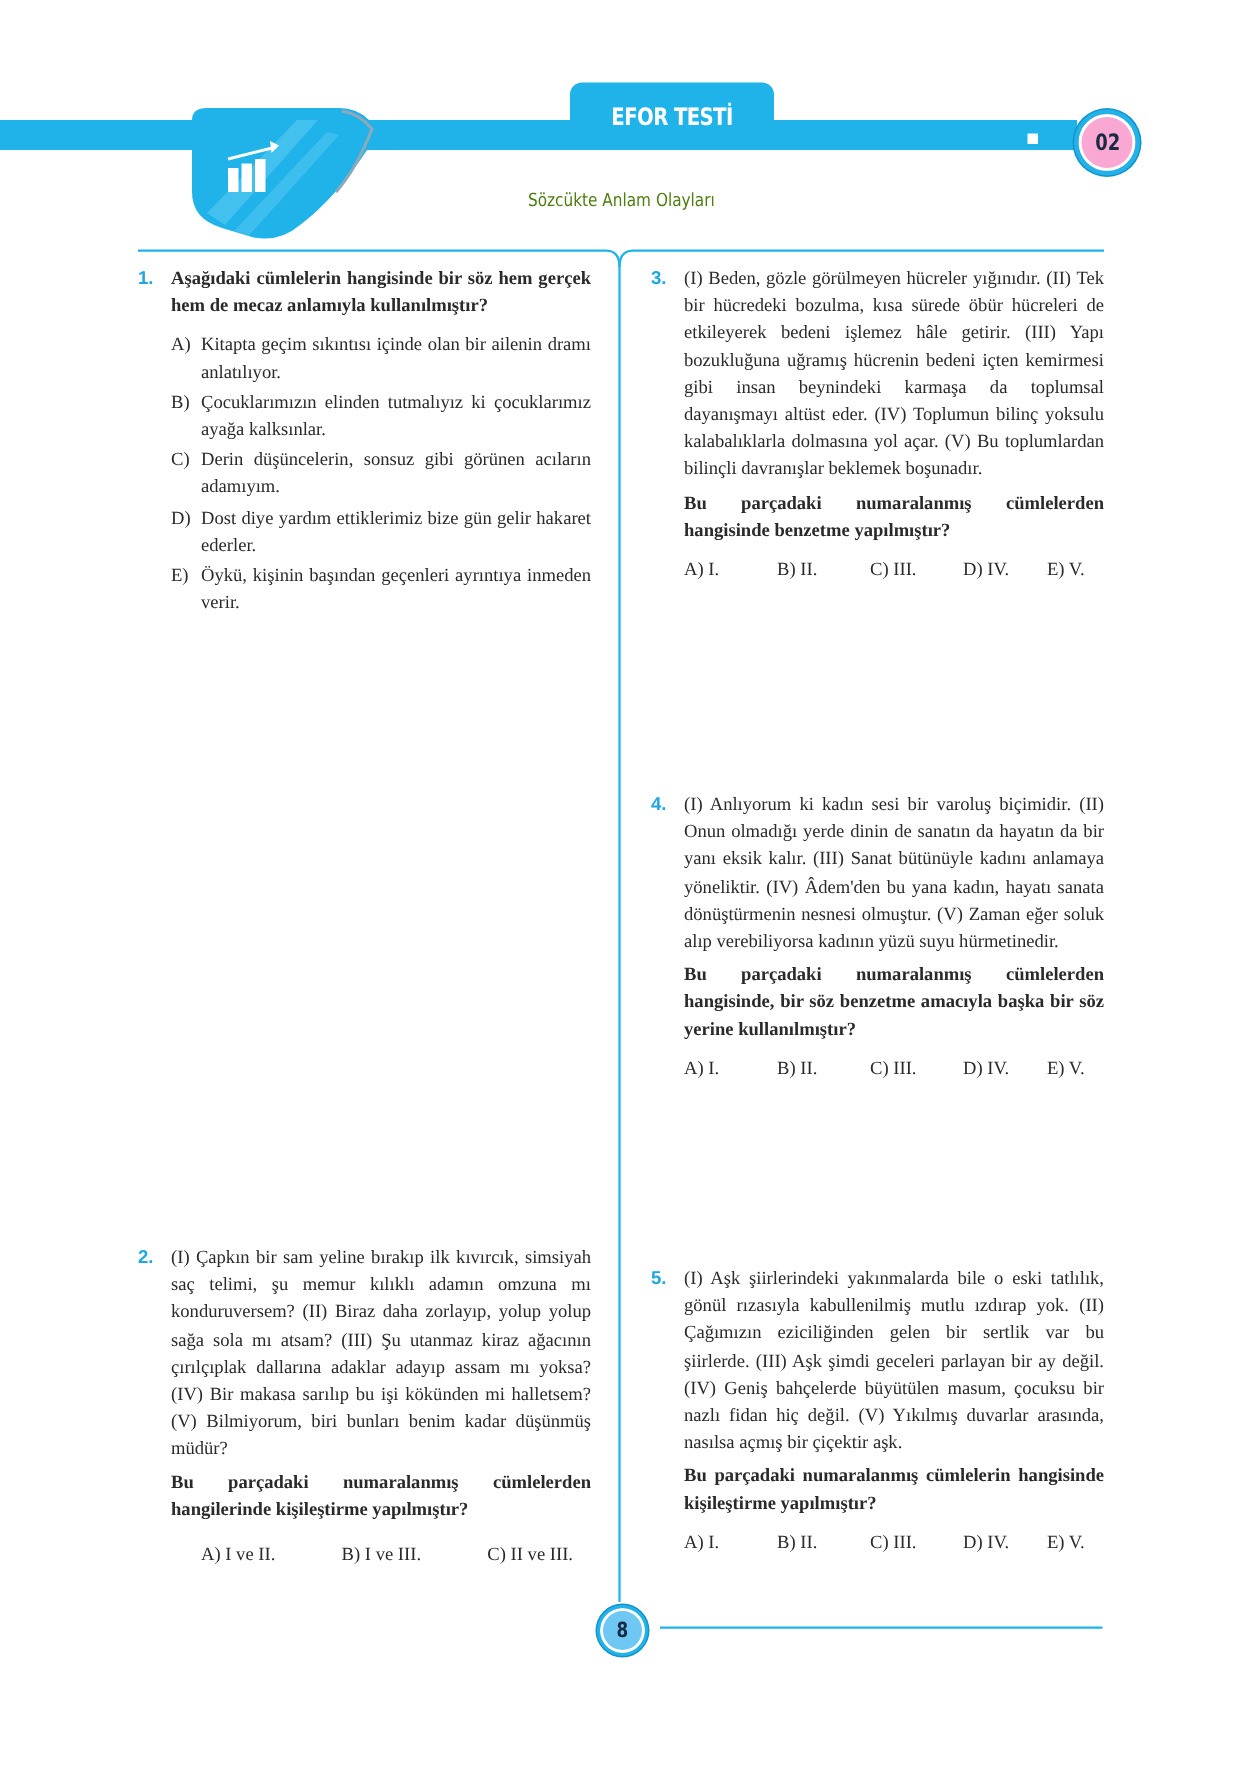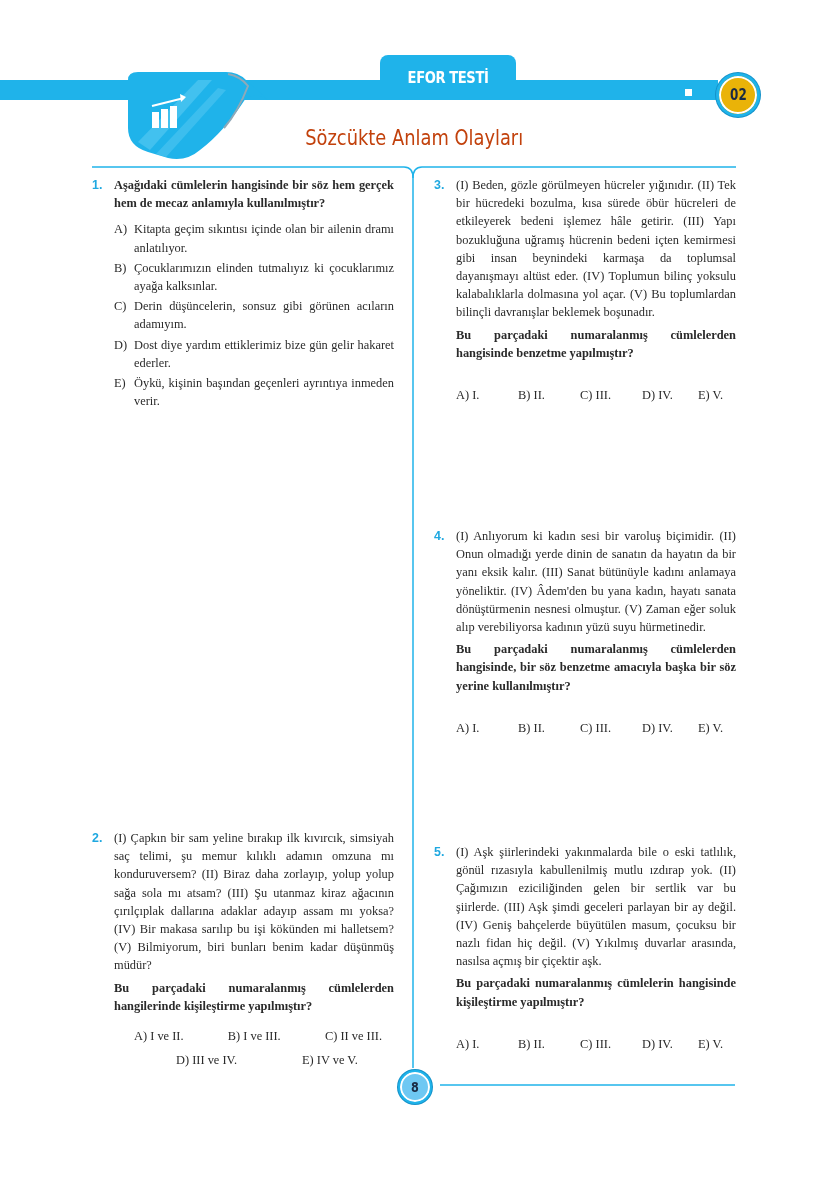--- a/index.html
+++ b/index.html
@@ -8,7 +8,7 @@
   .tab { position: absolute; left: 380px; top: 55px; width: 136px; height: 45px; background: #1fb3ea; border-radius: 8px 8px 0 0; }
   .tab span { display: block; text-align: center; line-height: 46px; color: #ffffff; font-family: "DejaVu Sans", sans-serif; font-weight: bold; font-size: 16px; letter-spacing: -0.5px; transform: scaleX(0.82); }
   .dot { position: absolute; left: 685px; top: 89px; width: 7px; height: 7px; background: #ffffff; }
-  .badge { position: absolute; left: 716px; top: 73px; width: 38px; height: 38px; border-radius: 50%; background: #eab308; border: 3px solid #1fb3ea; box-shadow: 0 0 0 2px #ffffff inset, 0 0 0 1px #1592c9; display: flex; align-items: center; justify-content: center; }
+  .badge { position: absolute; left: 716px; top: 73px; width: 38px; height: 38px; border-radius: 50%; background: #f9a8d4; border: 3px solid #1fb3ea; box-shadow: 0 0 0 2px #ffffff inset, 0 0 0 1px #1592c9; display: flex; align-items: center; justify-content: center; }
   .badge span { font-family: "DejaVu Sans", sans-serif; font-weight: bold; font-size: 15px; color: #1a2a44; transform: scaleX(0.8); }
   .leaf { position: absolute; left: 128px; top: 72px; width: 142px; height: 88px; }
   .subtitle { position: absolute; left: 0; width: 828px; top: 126px; text-align: center; font-family: "DejaVu Sans", sans-serif; font-size: 21px; color: #c2410c; }

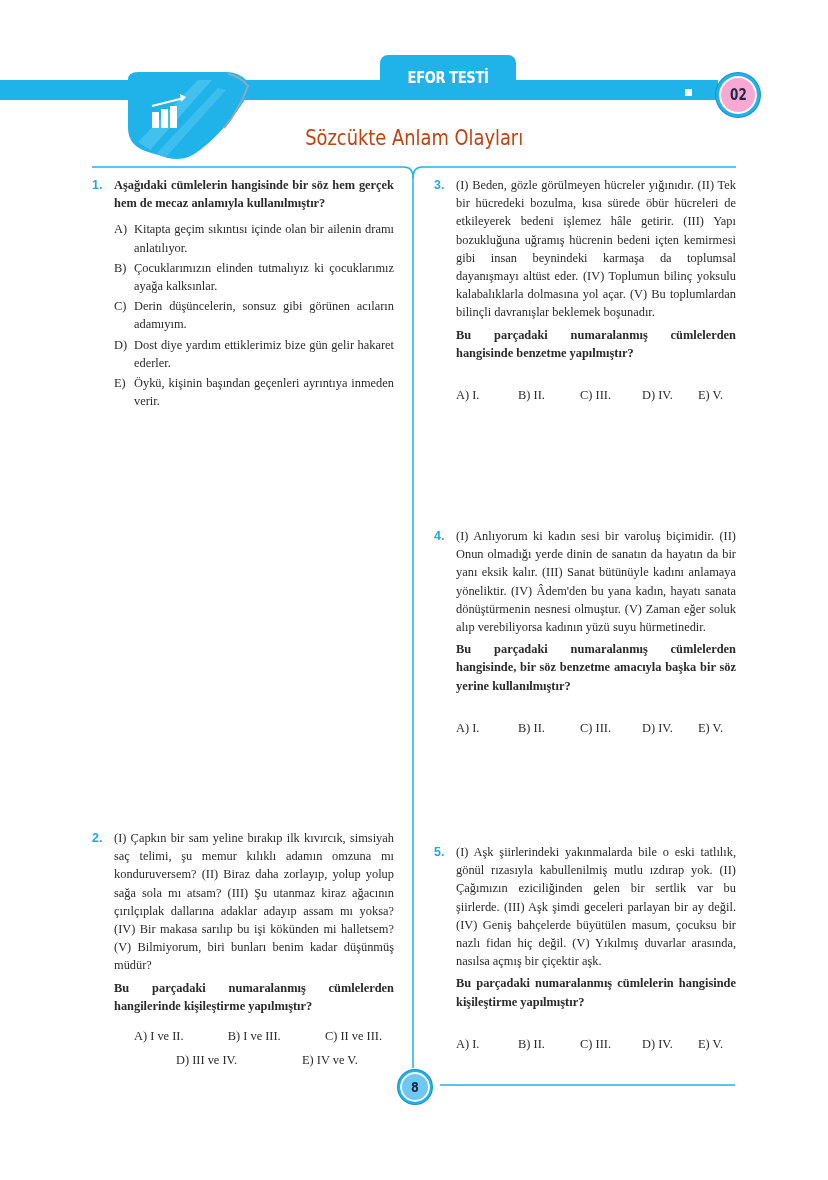--- a/index.html
+++ b/index.html
@@ -11,7 +11,7 @@
   .badge { position: absolute; left: 716px; top: 73px; width: 38px; height: 38px; border-radius: 50%; background: #f9a8d4; border: 3px solid #1fb3ea; box-shadow: 0 0 0 2px #ffffff inset, 0 0 0 1px #1592c9; display: flex; align-items: center; justify-content: center; }
   .badge span { font-family: "DejaVu Sans", sans-serif; font-weight: bold; font-size: 15px; color: #1a2a44; transform: scaleX(0.8); }
   .leaf { position: absolute; left: 128px; top: 72px; width: 142px; height: 88px; }
-  .subtitle { position: absolute; left: 0; width: 828px; top: 126px; text-align: center; font-family: "DejaVu Sans", sans-serif; font-size: 21px; color: #c2410c; }
+  .subtitle { position: absolute; left: 0; width: 828px; top: 126px; text-align: center; font-family: "DejaVu Sans", sans-serif; font-size: 12px; color: #4d7c0f; }
   .subtitle span { display: inline-block; transform: scaleX(0.85); }
   .frame { position: absolute; left: 0; top: 0; width: 828px; height: 1180px; pointer-events: none; }
   .q { position: absolute; font-size: 12.4px; line-height: 18.2px; }

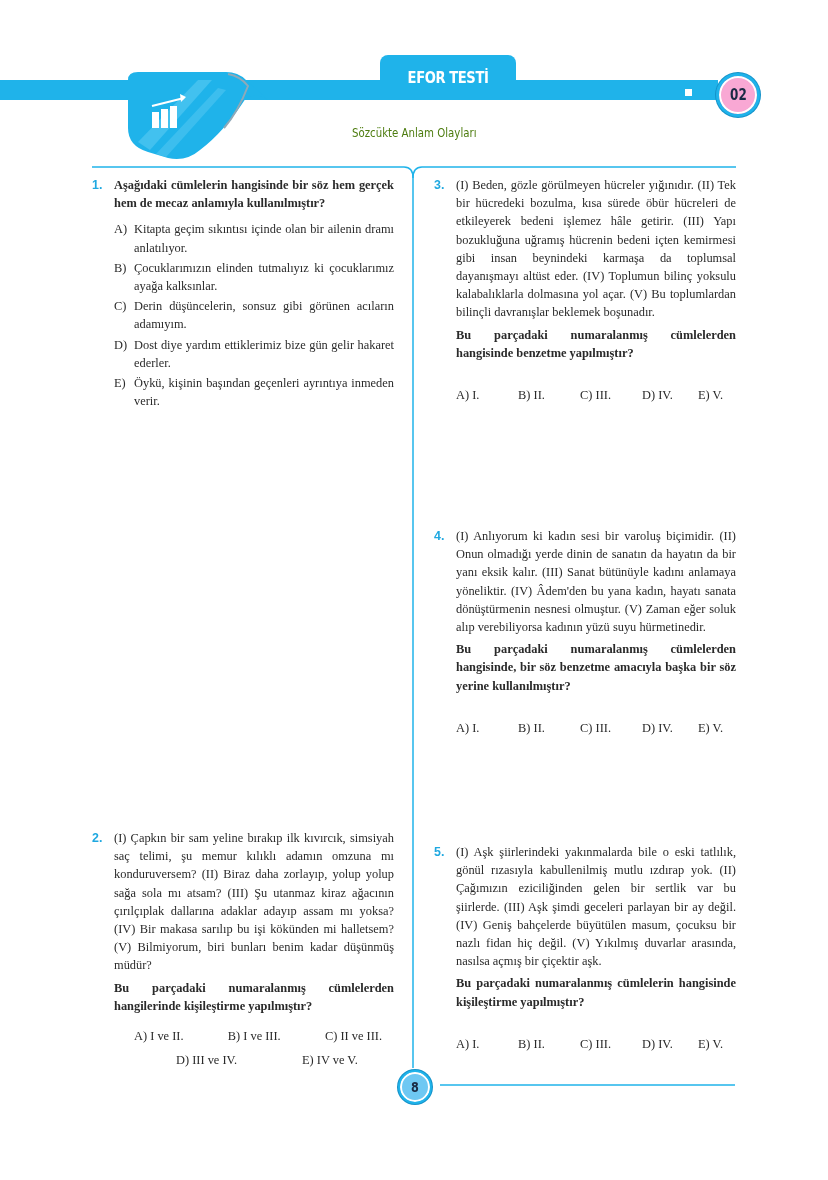--- a/index.html
+++ b/index.html
@@ -22,7 +22,7 @@
   .opt-v { display: flex; margin-bottom: 2px; }
   .opt-v .lab { width: 20px; flex: none; }
   .opt-v .txt { flex: 1; text-align: justify; }
-  .opts-h { display: flex; margin-top: 24px; }
+  .opts-h { display: flex; margin-top: 8px; }
   .opts-h span { flex: none; }
   .pageno { position: absolute; left: 398px; top: 1070px; width: 30px; height: 30px; border-radius: 50%; background: #6ec8f3; border: 2px solid #1fb3ea; box-shadow: 0 0 0 2px #ffffff inset, 0 0 0 1px #1592c9; display: flex; align-items: center; justify-content: center; }
   .pageno span { font-family: "DejaVu Sans", sans-serif; font-weight: bold; font-size: 14px; color: #1a2a44; transform: scaleX(0.8); }

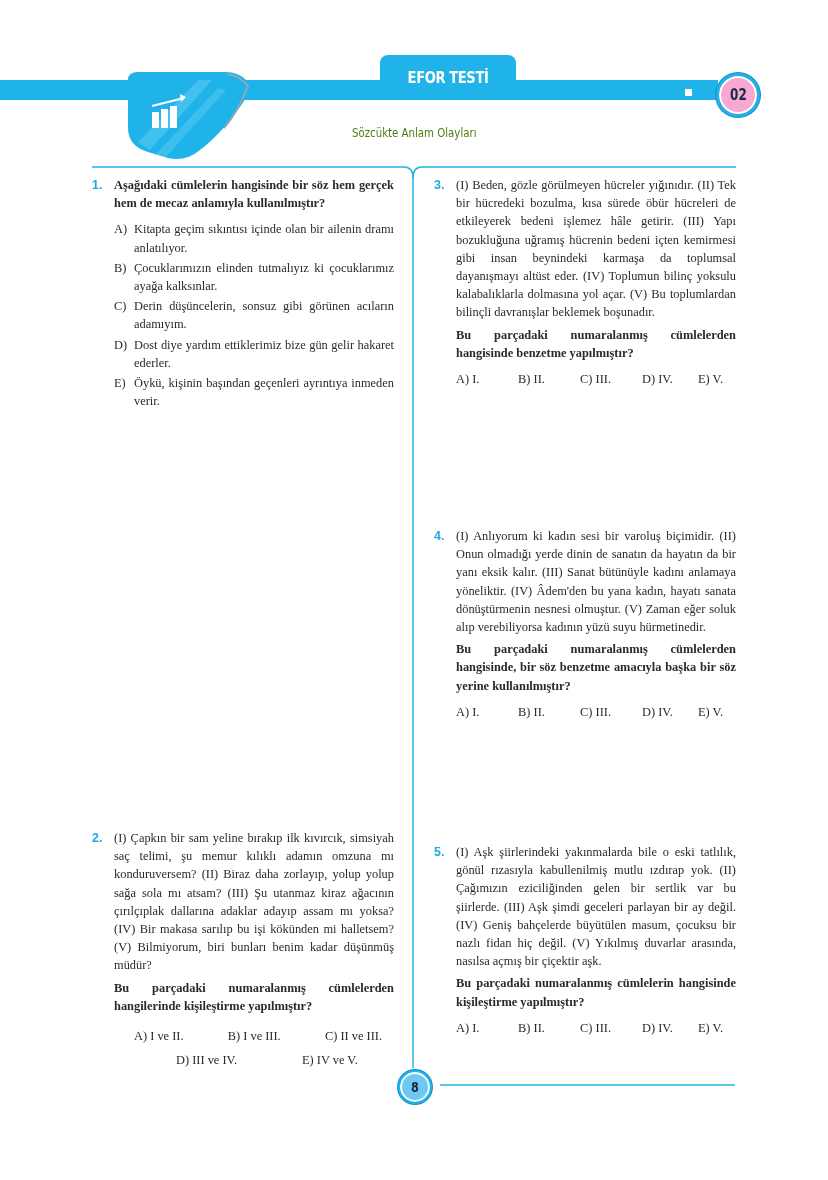--- a/index.html
+++ b/index.html
@@ -101,10 +101,6 @@
       <span><span>B)</span> <span>I ve III.</span></span>
       <span><span>C)</span> <span>II ve III.</span></span>
     </div>
-    <div style="display:flex; margin-top:6px; padding-left:62px;">
-      <span style="width:126px;"><span>D)</span> <span>III ve IV.</span></span>
-      <span><span>E)</span> <span>IV ve V.</span></span>
-    </div>
   </div>
 </div>
 

